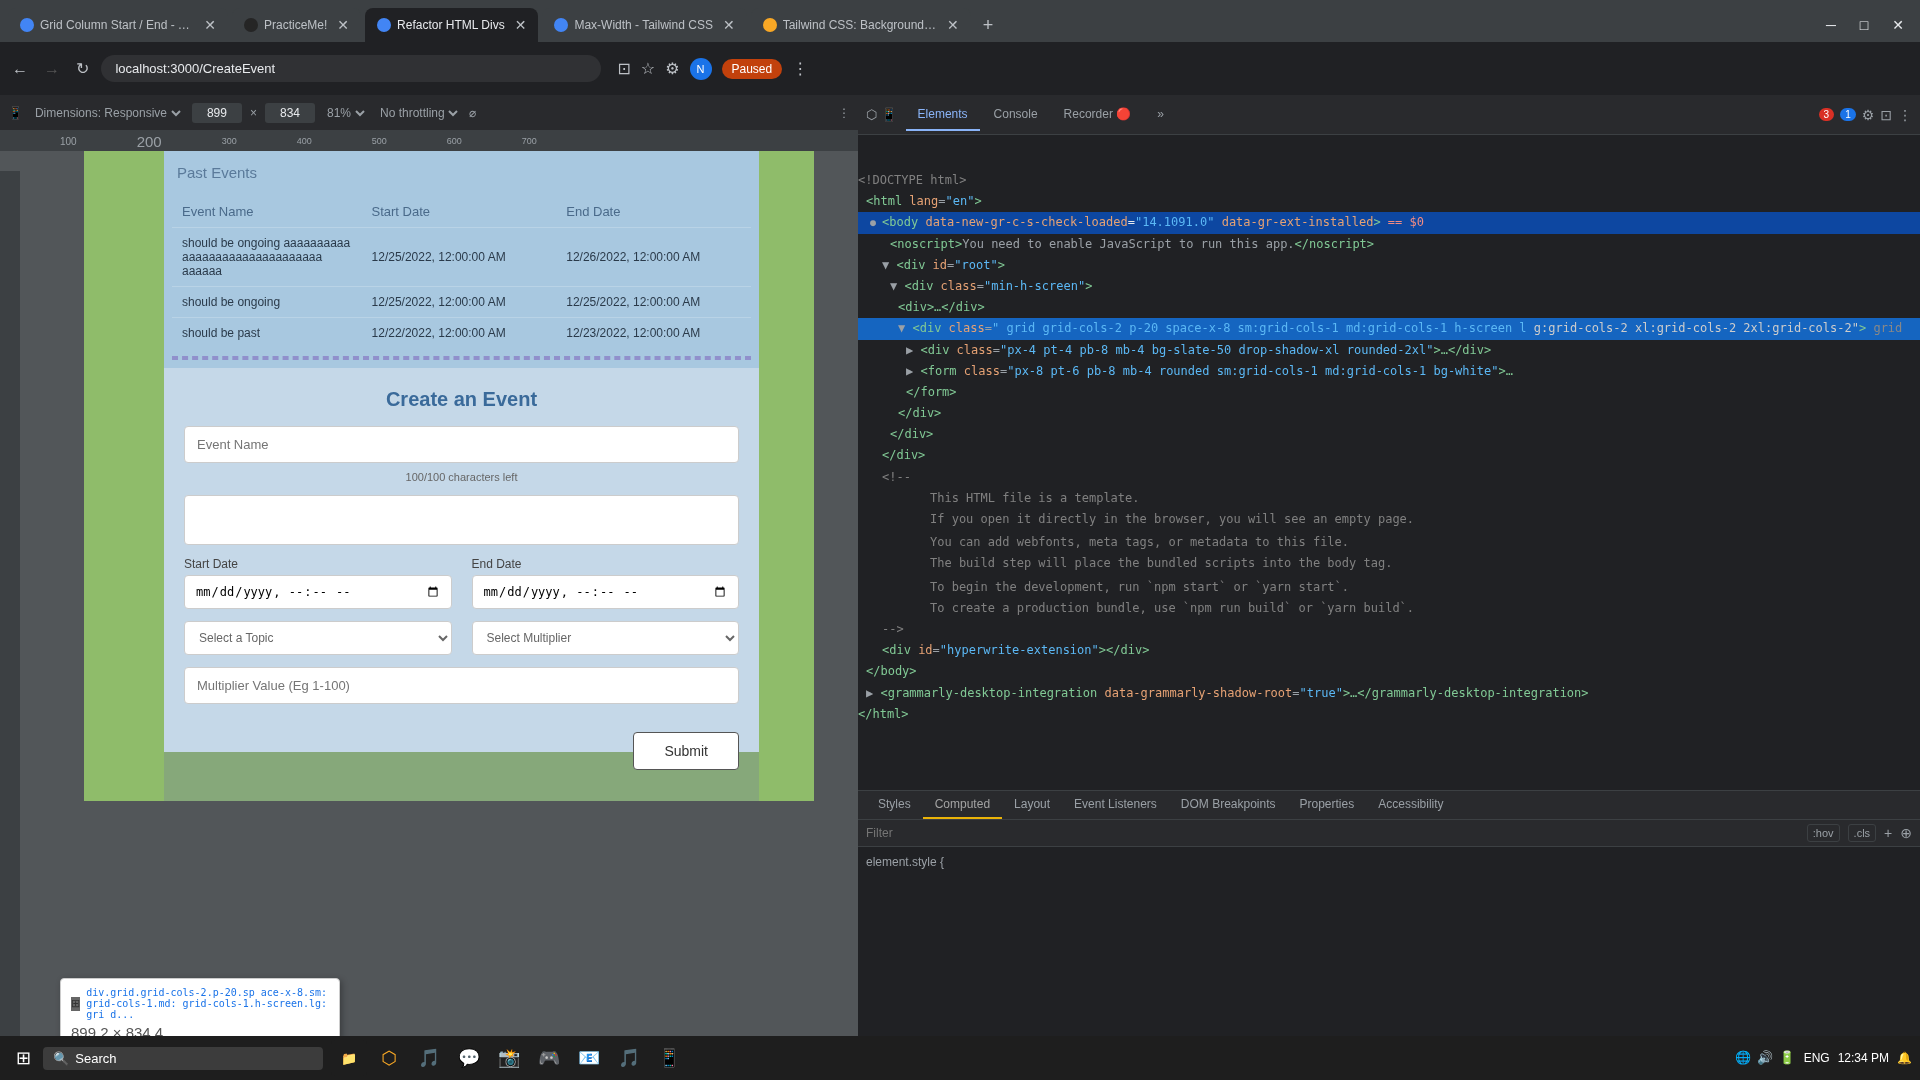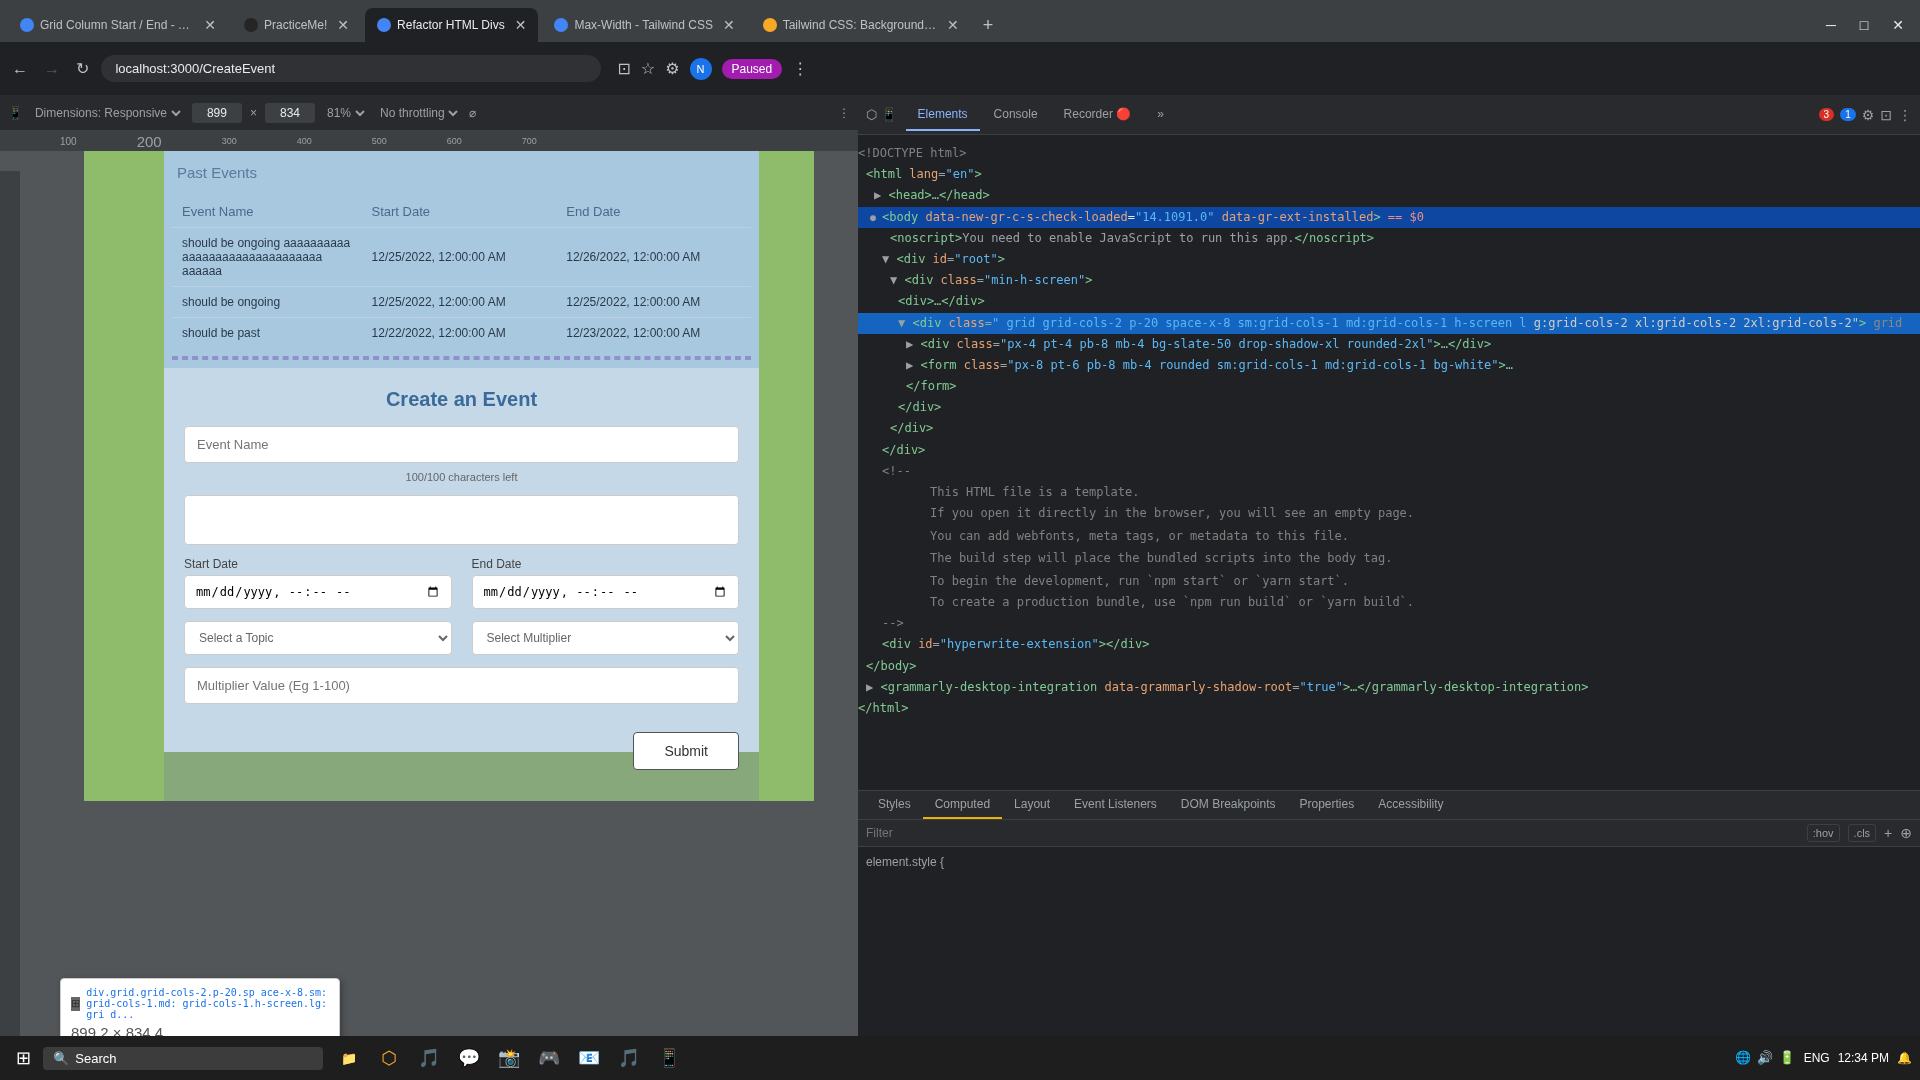--- a/index.html
+++ b/index.html
@@ -105,7 +105,7 @@
     .taskbar-time { text-align: center; line-height: 1.4; }
     .system-tray { display: flex; gap: 6px; align-items: center; color: #ccc; font-size: 13px; }
 
-    .paused-btn { background: #a21caf; color: white; padding: 3px 10px; border-radius: 12px; font-size: 12px; border: none; cursor: pointer; }
+    .paused-btn { background: #c2410c; color: white; padding: 3px 10px; border-radius: 12px; font-size: 12px; border: none; cursor: pointer; }
   </style>
 </head>
 <body>

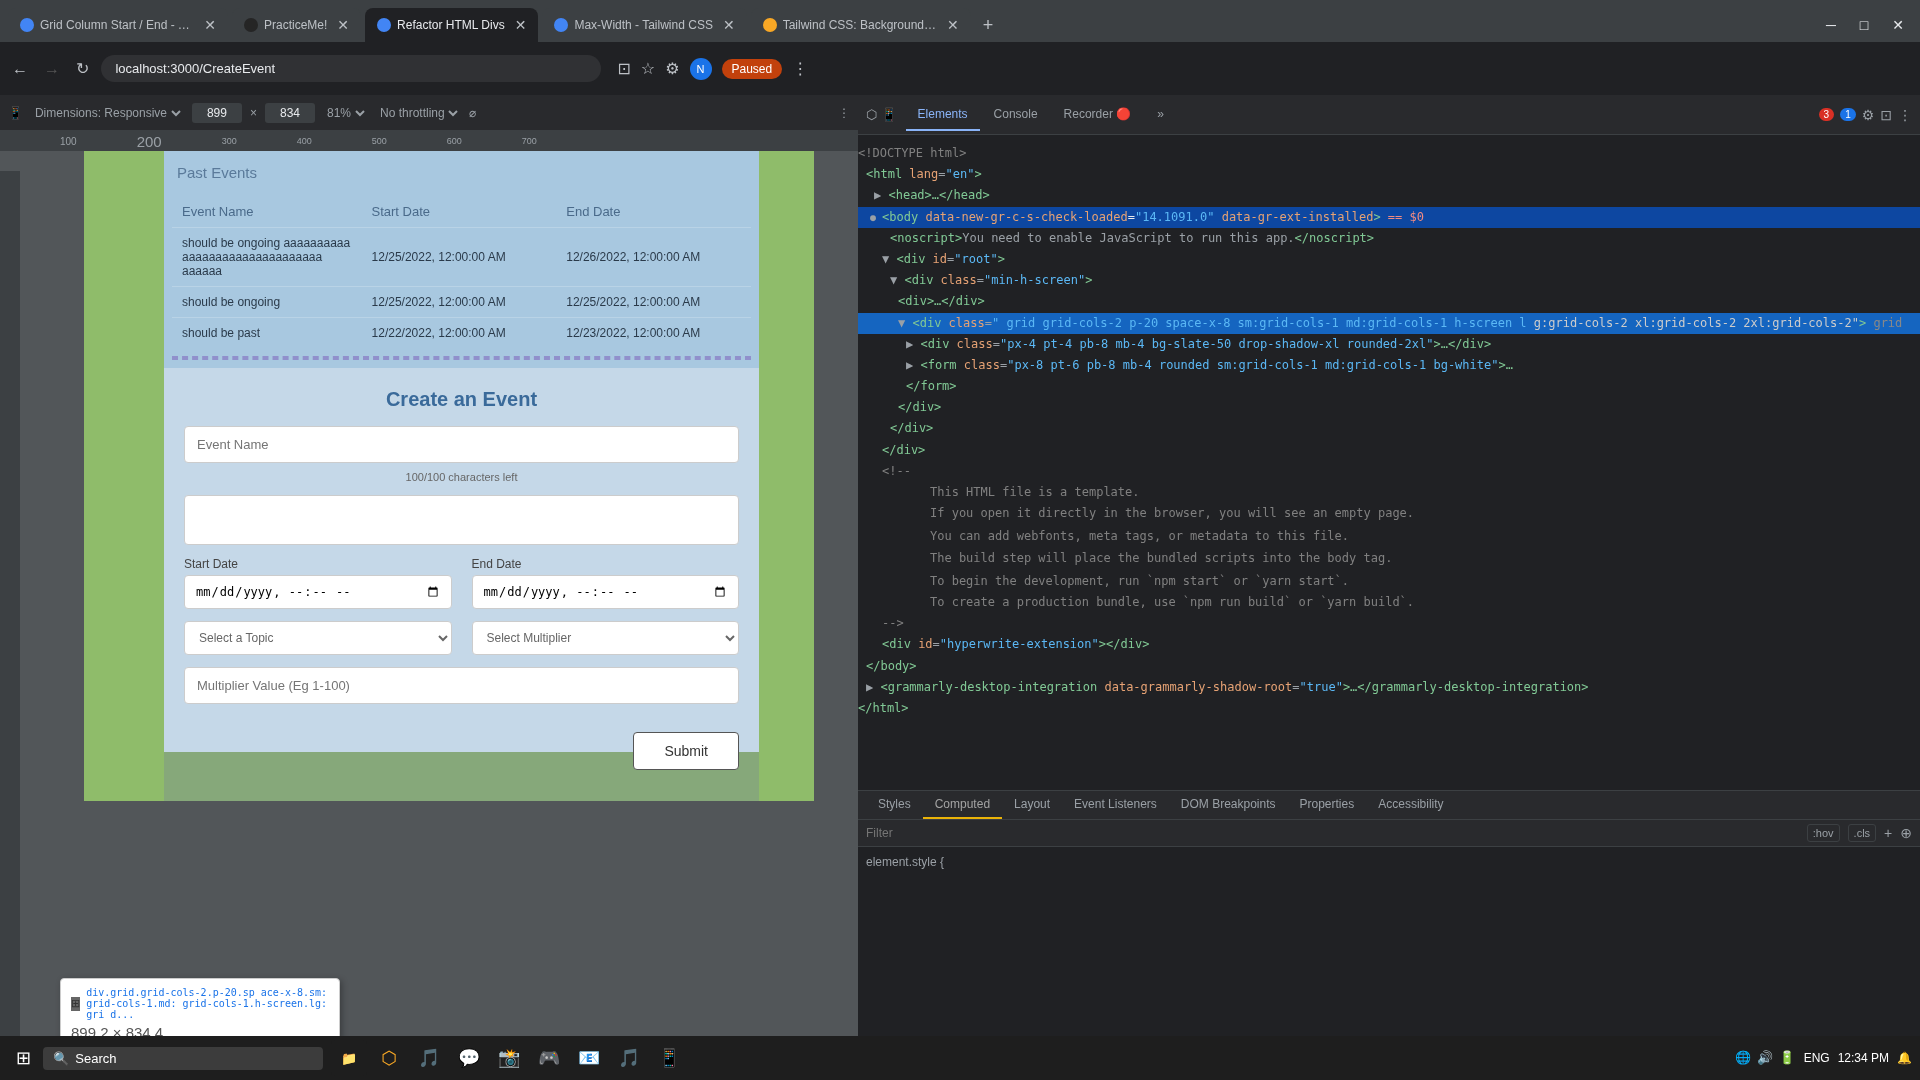--- a/index.html
+++ b/index.html
@@ -315,7 +315,7 @@
 
     <div class="devtools-content">
       <div class="dom-panel">
-        <div class="dom-line" style="color:#808080;"><span style="width:0px; display:inline-block;"></span>&lt;!DOCTYPE html&gt;</div>
+        <div class="dom-line" style="color:#808080;margin-top:27px;"><span style="width:0px; display:inline-block;"></span>&lt;!DOCTYPE html&gt;</div>
         <div class="dom-line"><span style="width:8px; display:inline-block;"></span><span class="dom-tag">&lt;html</span> <span class="dom-attr-name">lang</span>=<span class="dom-attr-value">"en"</span><span class="dom-tag">&gt;</span></div>
         <div class="dom-line"><span style="width:16px; display:inline-block;"></span><span style="color:#9aa0a6;">▶</span> <span class="dom-tag">&lt;head&gt;…&lt;/head&gt;</span></div>
         <div class="dom-line highlighted" style="padding-left:4px;"><span style="width:8px; display:inline-block; padding-left:8px;"></span><span style="color:#9aa0a6; font-size:10px;">● </span><span class="dom-tag">&lt;body</span> <span class="dom-attr-name">data-new-gr-c-s-check-loaded</span>=<span class="dom-attr-value">"14.1091.0"</span> <span class="dom-attr-name">data-gr-ext-installed</span><span class="dom-tag">&gt;</span> <span style="color:#f28b82;">== $0</span></div>

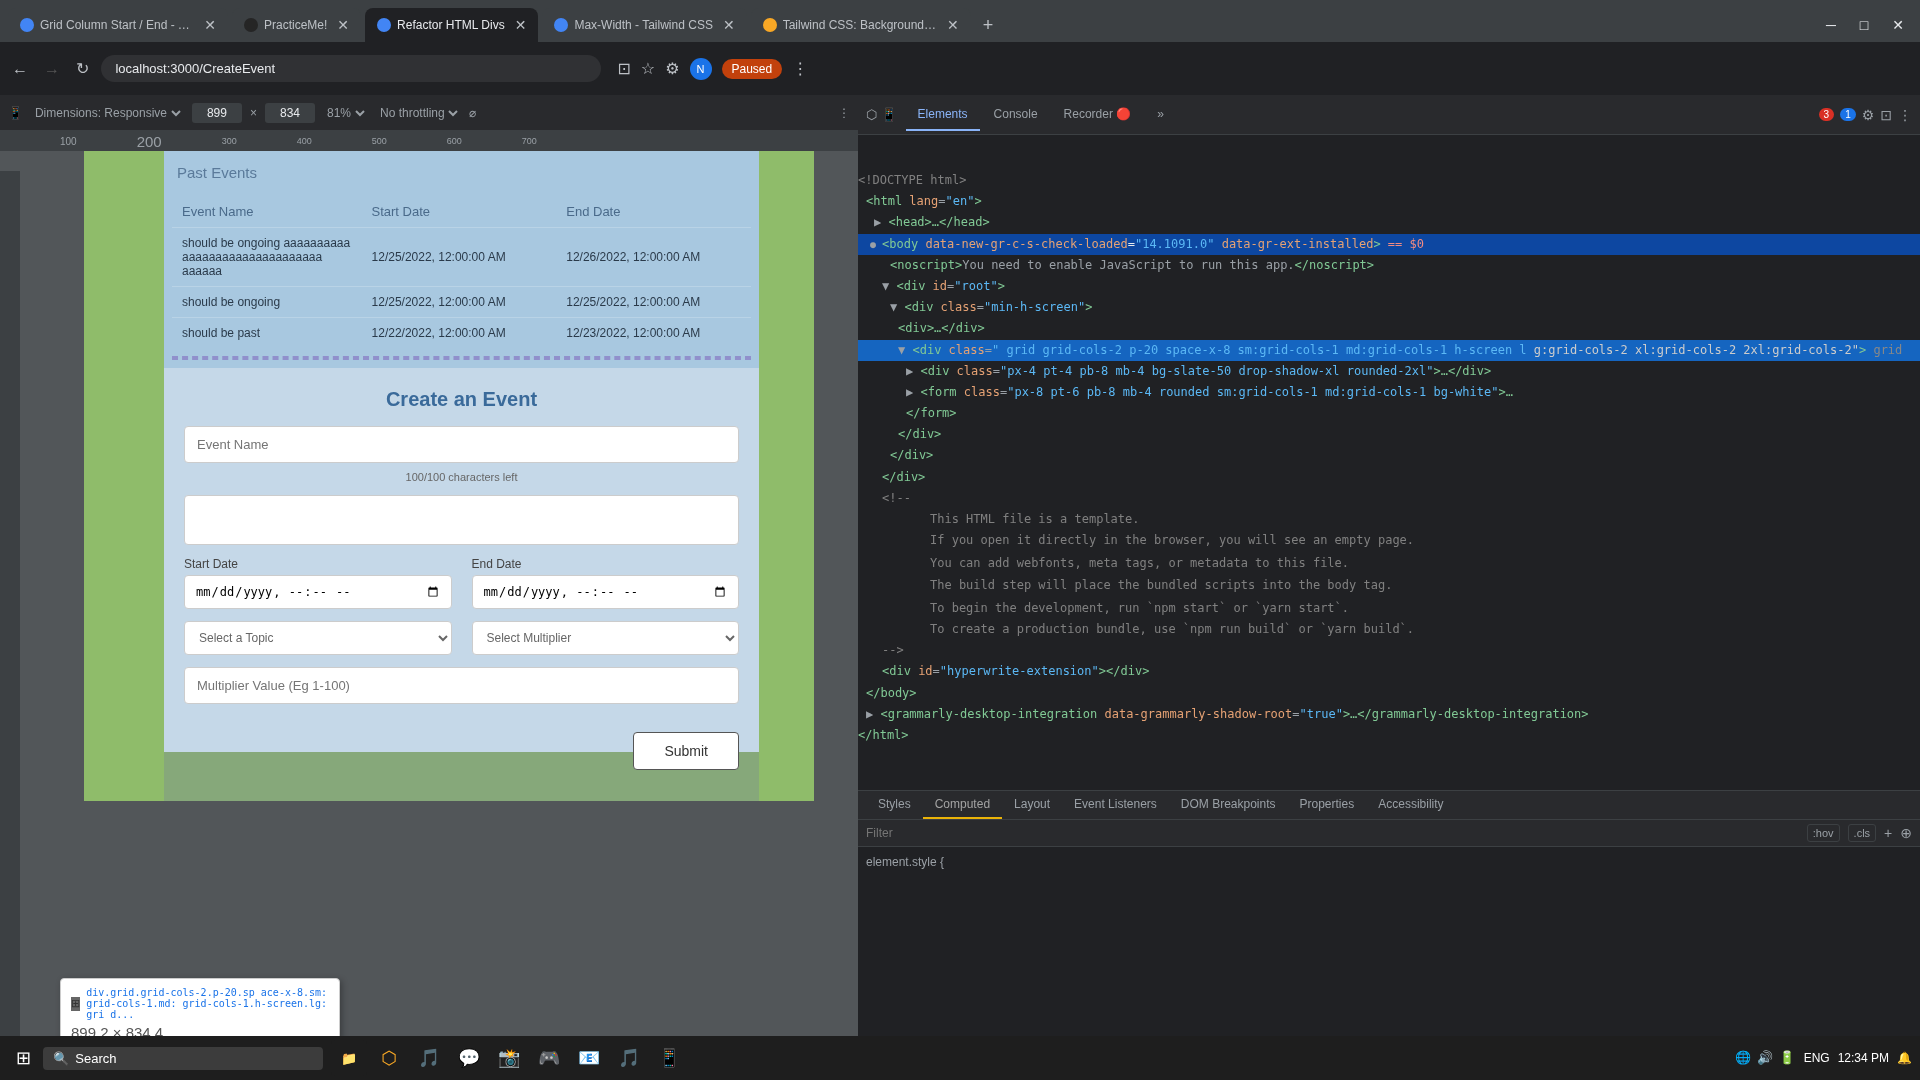--- a/index.html
+++ b/index.html
@@ -317,7 +317,6 @@
       <div class="dom-panel">
         <div class="dom-line" style="color:#808080;margin-top:27px;"><span style="width:0px; display:inline-block;"></span>&lt;!DOCTYPE html&gt;</div>
         <div class="dom-line"><span style="width:8px; display:inline-block;"></span><span class="dom-tag">&lt;html</span> <span class="dom-attr-name">lang</span>=<span class="dom-attr-value">"en"</span><span class="dom-tag">&gt;</span></div>
-        <div class="dom-line"><span style="width:16px; display:inline-block;"></span><span style="color:#9aa0a6;">▶</span> <span class="dom-tag">&lt;head&gt;…&lt;/head&gt;</span></div>
         <div class="dom-line highlighted" style="padding-left:4px;"><span style="width:8px; display:inline-block; padding-left:8px;"></span><span style="color:#9aa0a6; font-size:10px;">● </span><span class="dom-tag">&lt;body</span> <span class="dom-attr-name">data-new-gr-c-s-check-loaded</span>=<span class="dom-attr-value">"14.1091.0"</span> <span class="dom-attr-name">data-gr-ext-installed</span><span class="dom-tag">&gt;</span> <span style="color:#f28b82;">== $0</span></div>
         <div class="dom-line"><span style="width:32px; display:inline-block;"></span><span class="dom-tag">&lt;noscript&gt;</span><span class="dom-text">You need to enable JavaScript to run this app.</span><span class="dom-tag">&lt;/noscript&gt;</span></div>
         <div class="dom-line"><span style="width:24px; display:inline-block;"></span><span style="color:#9aa0a6;">▼</span> <span class="dom-tag">&lt;div</span> <span class="dom-attr-name">id</span>=<span class="dom-attr-value">"root"</span><span class="dom-tag">&gt;</span></div>

